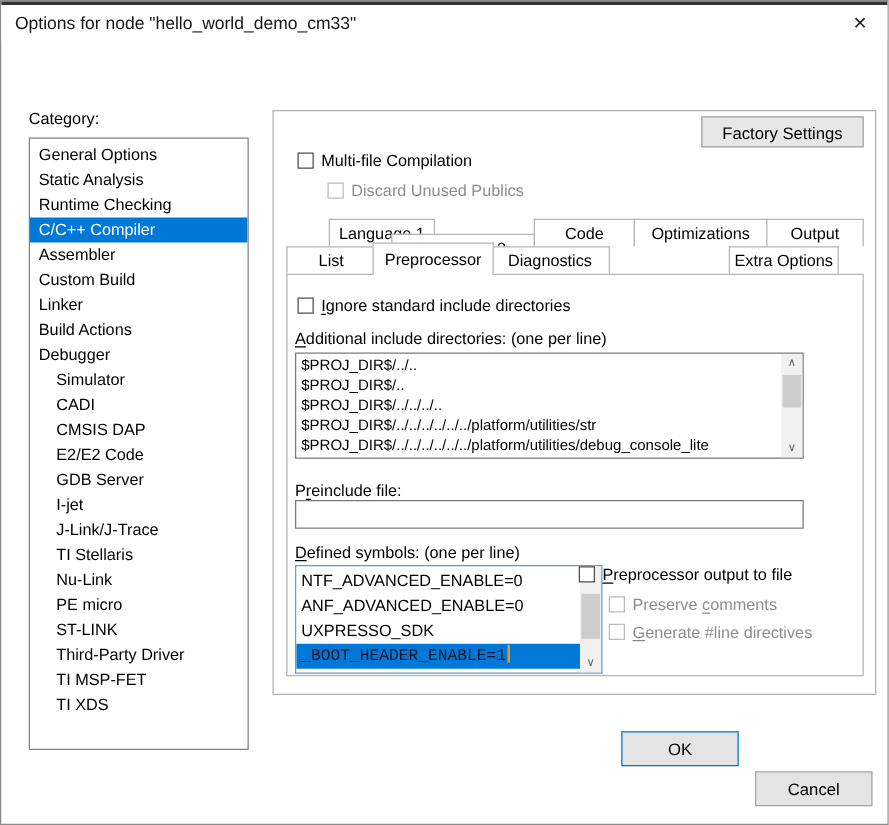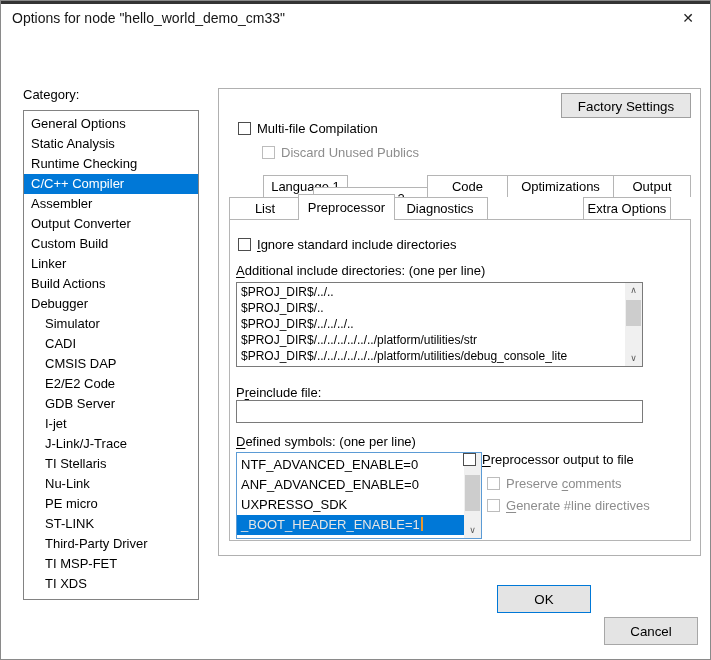--- a/index.html
+++ b/index.html
@@ -86,7 +86,6 @@
     <div class="ci lvl0">Runtime Checking</div>
     <div class="ci lvl1 sel">C/C++ Compiler</div>
     <div class="ci lvl1">Assembler</div>
-    <div class="ci lvl1">Output Converter</div>
     <div class="ci lvl1">Custom Build</div>
     <div class="ci lvl1">Linker</div>
     <div class="ci lvl1">Build Actions</div>

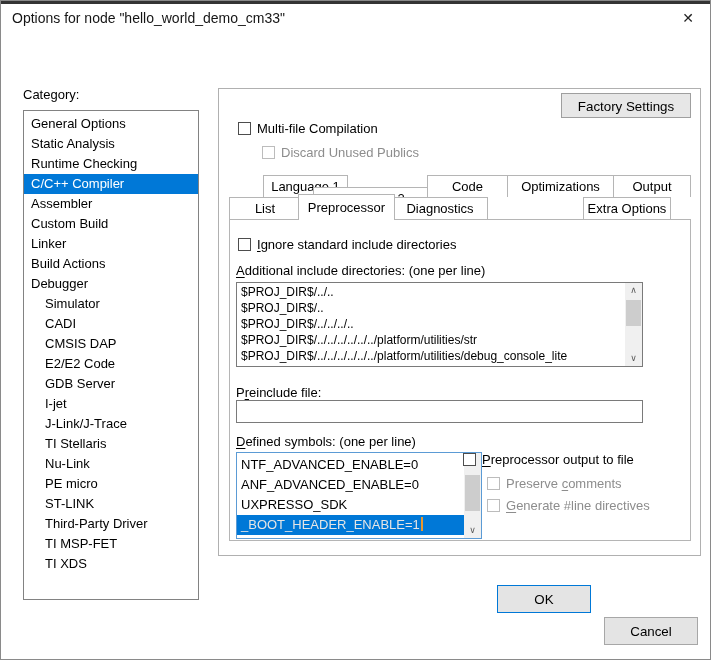--- a/index.html
+++ b/index.html
@@ -55,7 +55,7 @@
   .sym-box{left:235px;top:451px;width:246px;height:87px;border:1px solid #5b9bd5;font-size:13px;}
   .sym-line{height:20px;line-height:20px;white-space:nowrap;padding-left:4px;}
   .sym-box .lines{padding-top:2px;}
-  .sym-line.sel{background:#0078d7;color:#e5e5e5;}
+  .sym-line.sel{background:#0078d7;color:#0f172a;font-family:Liberation Mono, monospace;}
   .sym-line.sel::after{content:"";display:inline-block;width:2px;height:14px;background:#e8972e;margin-left:1px;vertical-align:-2px;}
   .textinput{position:absolute;left:235px;top:399px;width:407px;height:23px;border:1px solid #7a7a7a;background:#fff;box-sizing:border-box;z-index:2;font-family:inherit;font-size:13px;padding:0 4px;outline:none;}
 

